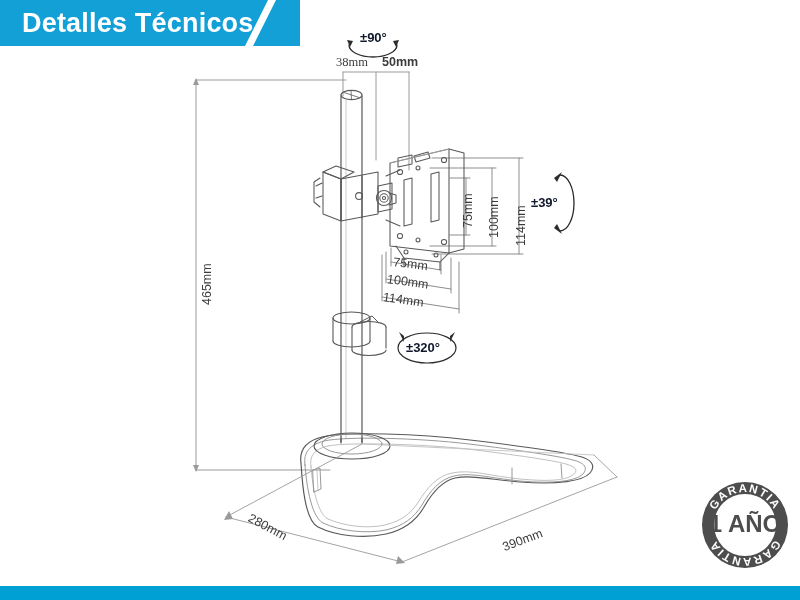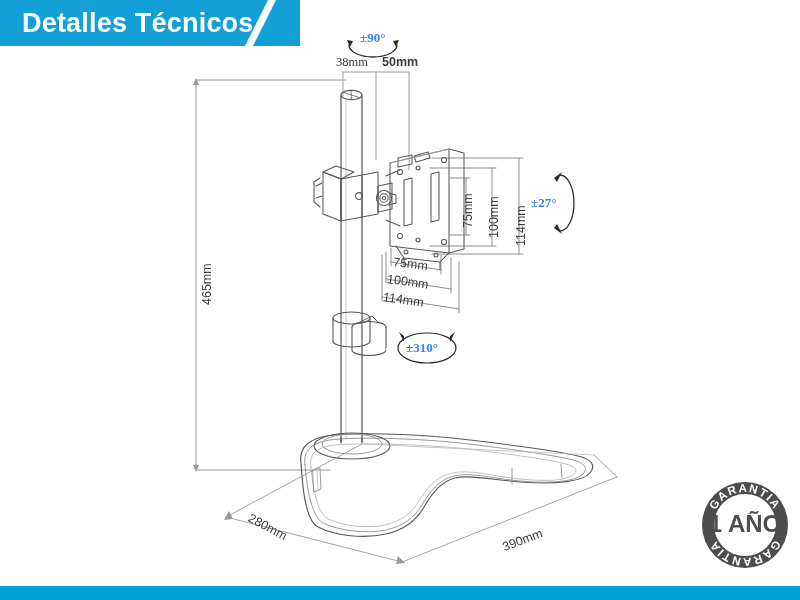--- a/index.html
+++ b/index.html
@@ -25,8 +25,8 @@
   .dim{position:absolute;color:#3c3c3c;font-size:12.5px;
        font-family:"Liberation Sans",sans-serif;white-space:nowrap;line-height:1;}
   .rot90{transform-origin:0 0;transform:rotate(-90deg);}
-  .ang{position:absolute;color:#3b82f6;font-size:13px;font-weight:bold;
-       font-family:Liberation Serif, serif;white-space:nowrap;line-height:1;}
+  .ang{position:absolute;color:#0f172a;font-size:13px;font-weight:bold;
+       font-family:Liberation Sans, sans-serif;white-space:nowrap;line-height:1;}
 
   
   #warranty-badge{position:absolute;left:697px;top:477px;width:96px;height:96px;}

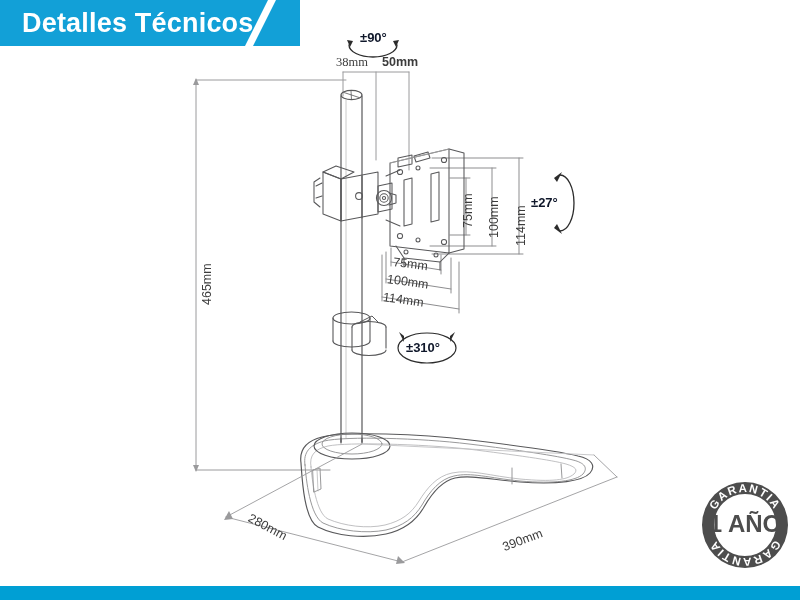--- a/index.html
+++ b/index.html
@@ -257,7 +257,7 @@
   <div class="dim rot90" style="left:488px;top:238px;">100mm</div>
   <div class="dim rot90" style="left:515px;top:246px;">114mm</div>
 
-  <div class="ang" style="left:531px;top:196px;">±27°</div>
+  <div class="ang" style="left:531px;top:196px;">±39°</div>
 
   <div class="dim" style="left:394px;top:256px;transform:rotate(7deg);transform-origin:0 0;">75mm</div>
   <div class="dim" style="left:388px;top:273px;transform:rotate(8deg);transform-origin:0 0;">100mm</div>

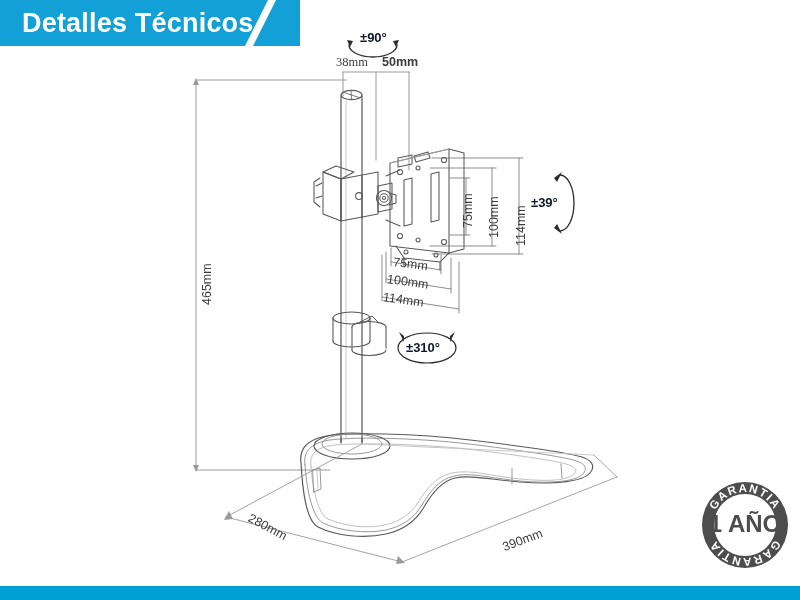--- a/index.html
+++ b/index.html
@@ -263,7 +263,7 @@
   <div class="dim" style="left:388px;top:273px;transform:rotate(8deg);transform-origin:0 0;">100mm</div>
   <div class="dim" style="left:384px;top:291px;transform:rotate(8deg);transform-origin:0 0;">114mm</div>
 
-  <div class="ang" style="left:406px;top:341px;">±310°</div>
+  <div class="ang" style="left:406px;top:341px;">±320°</div>
 
   <div class="dim" style="left:252px;top:512px;transform:rotate(28deg);transform-origin:0 0;">280mm</div>
 

